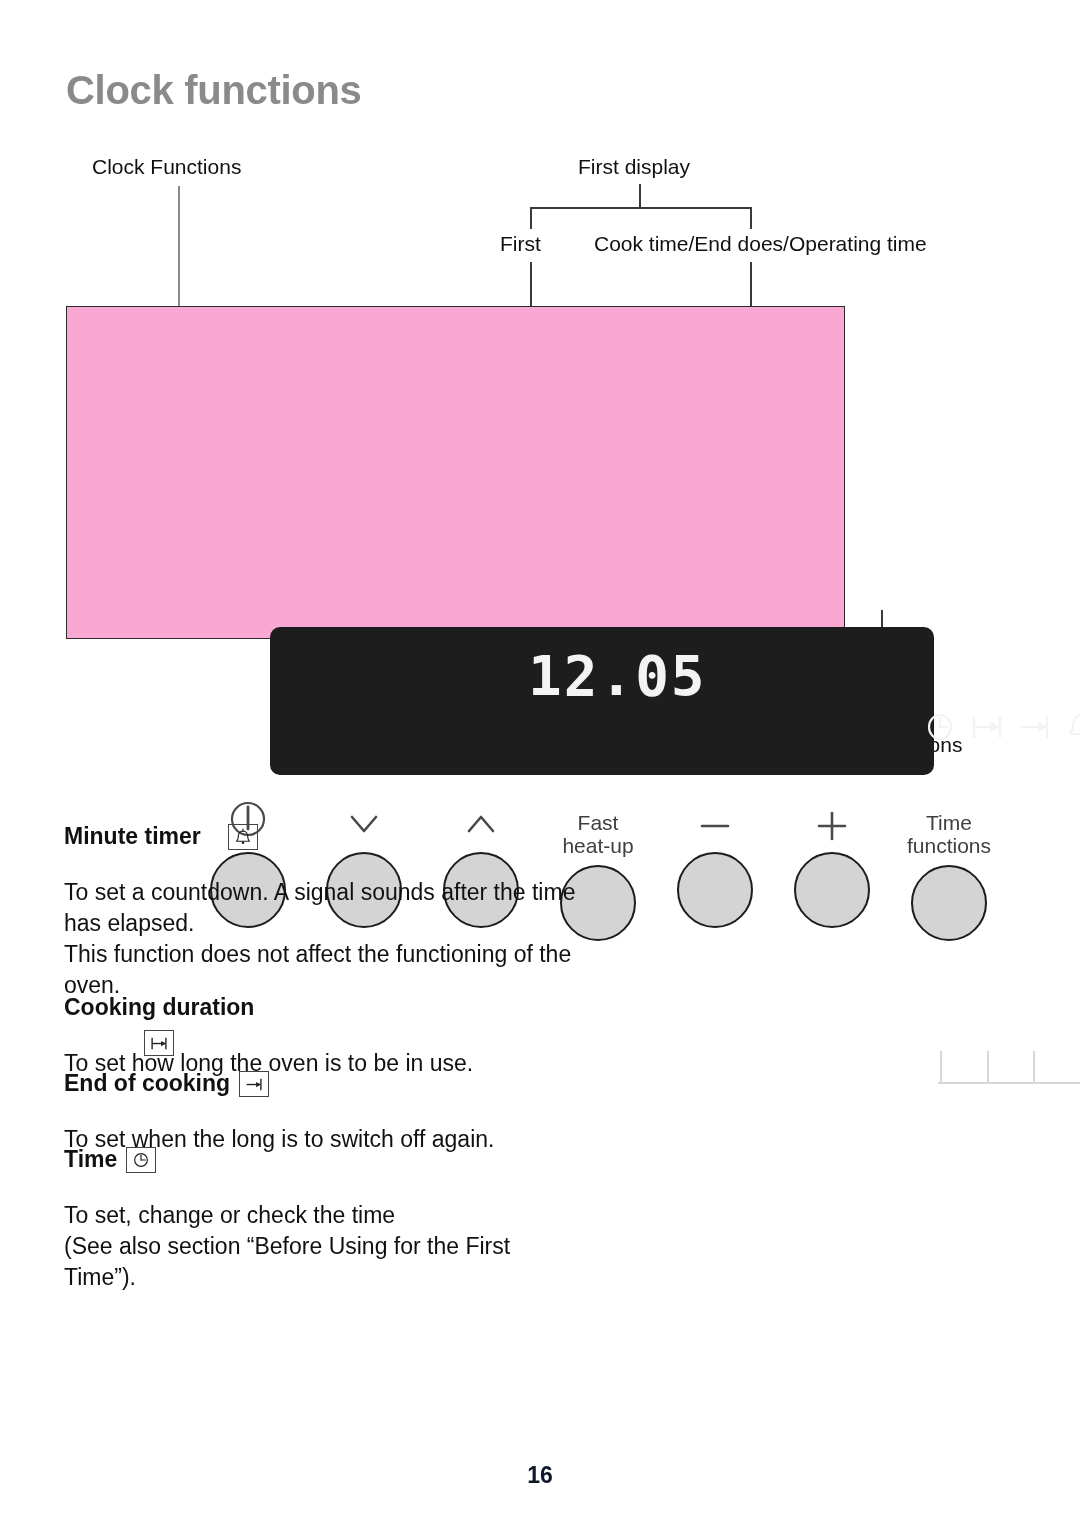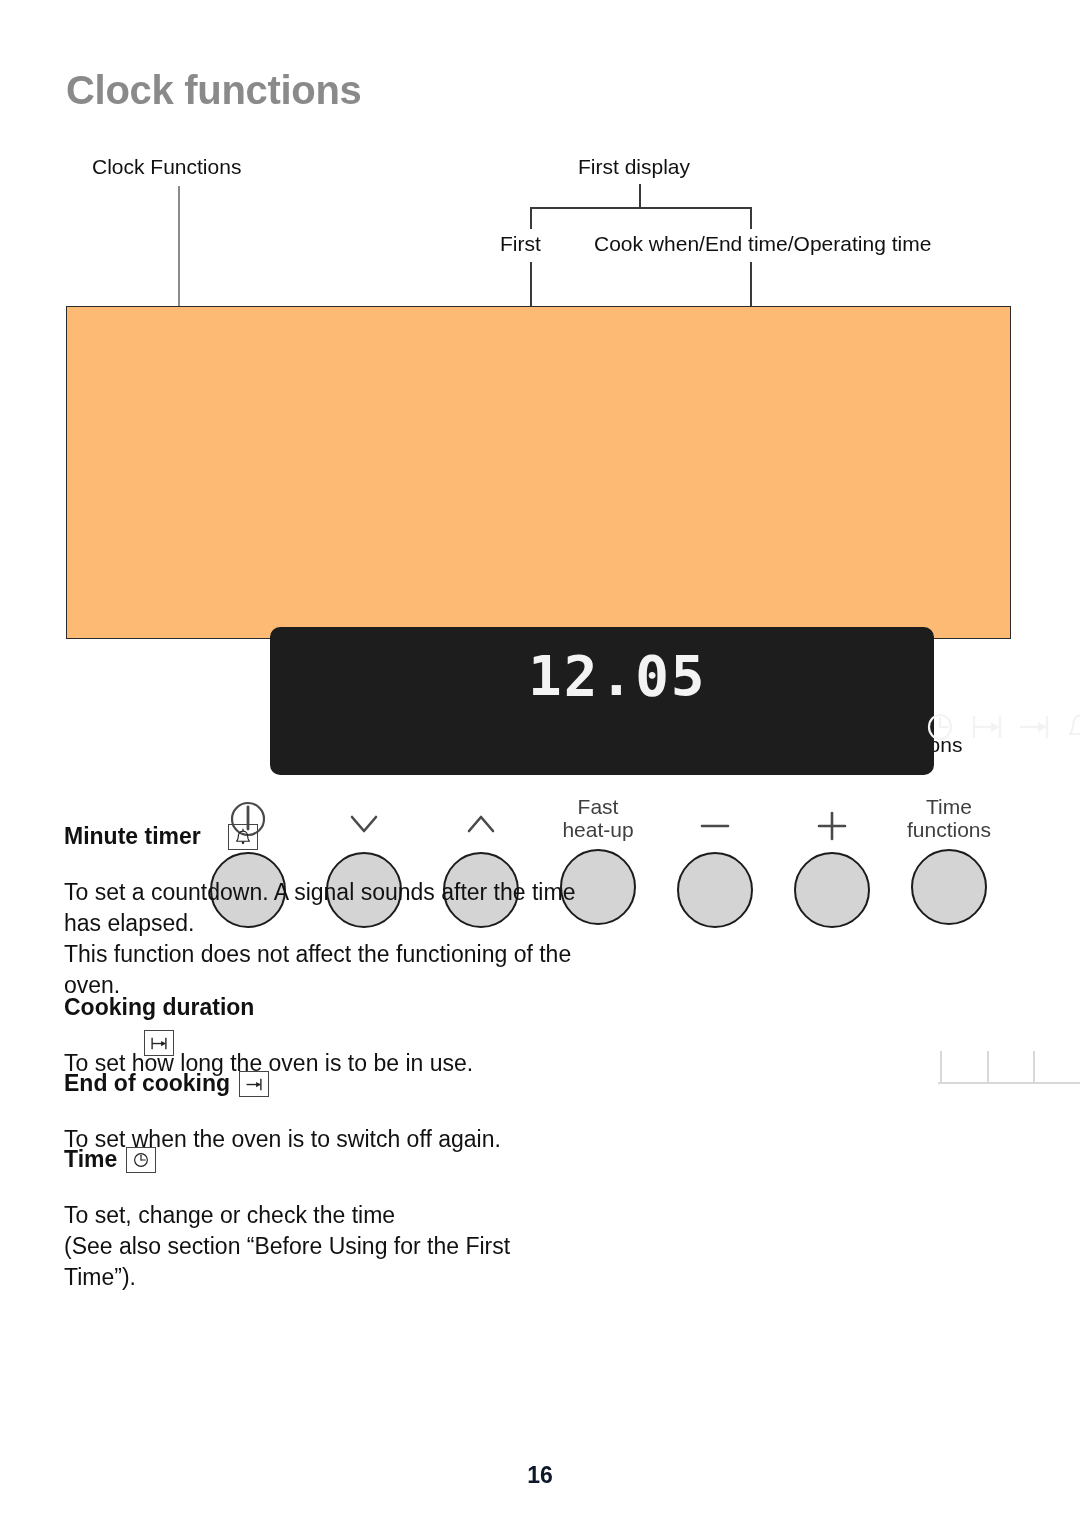--- a/index.html
+++ b/index.html
@@ -222,7 +222,7 @@
   <div class="callout" id="callout-clock-functions-top">Clock Functions</div>
   <div class="callout" id="callout-time-display">First display</div>
   <div class="callout" id="callout-clock">First</div>
-  <div class="callout" id="callout-cook-end-op">Cook when/End time/Operating time</div>
+  <div class="callout" id="callout-cook-end-op">Cook time/End does/Operating time</div>
   <div class="callout" id="callout-selection-buttons">Selection buttons</div>
   <div class="callout" id="callout-clock-functions-b">Clock Functions</div>
 

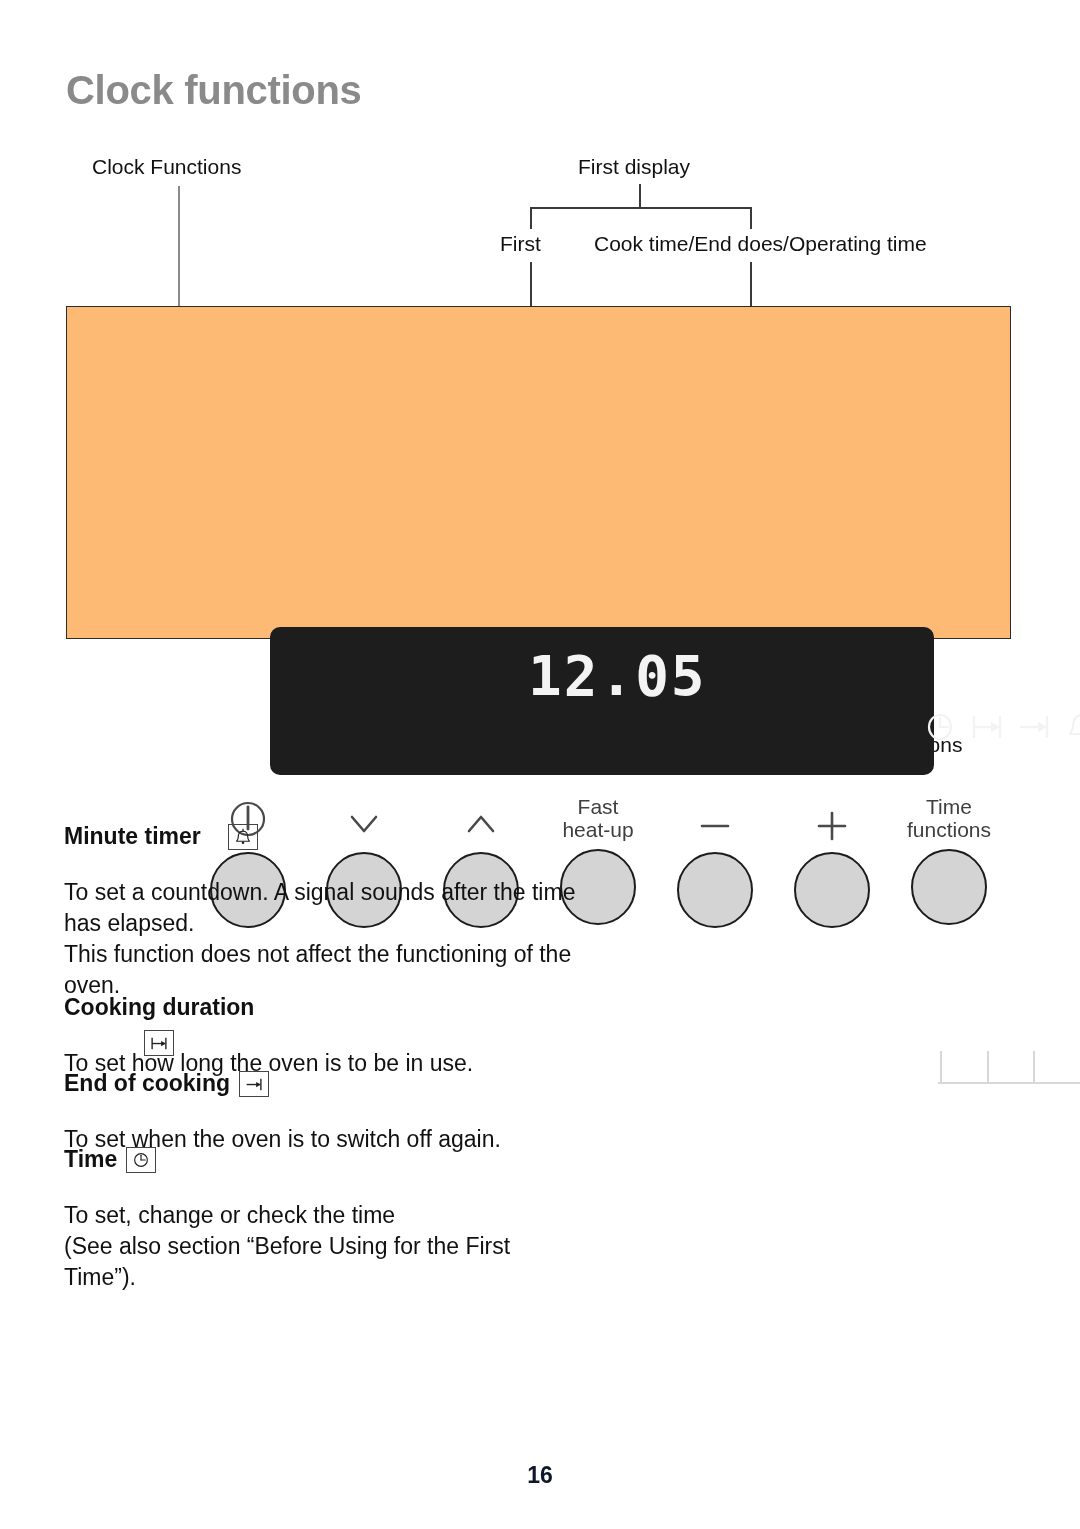--- a/index.html
+++ b/index.html
@@ -89,11 +89,11 @@
     position: absolute;
     left: 66px;
     top: 306px;
-    width: 945px;
+    width: 779px;
     height: 333px;
     border: 1.5px solid #2b2b2b;
     box-sizing: border-box;
-    background: #fdba74;
+    background: #f9a8d4;
   }
   #oven-display {
     position: absolute;

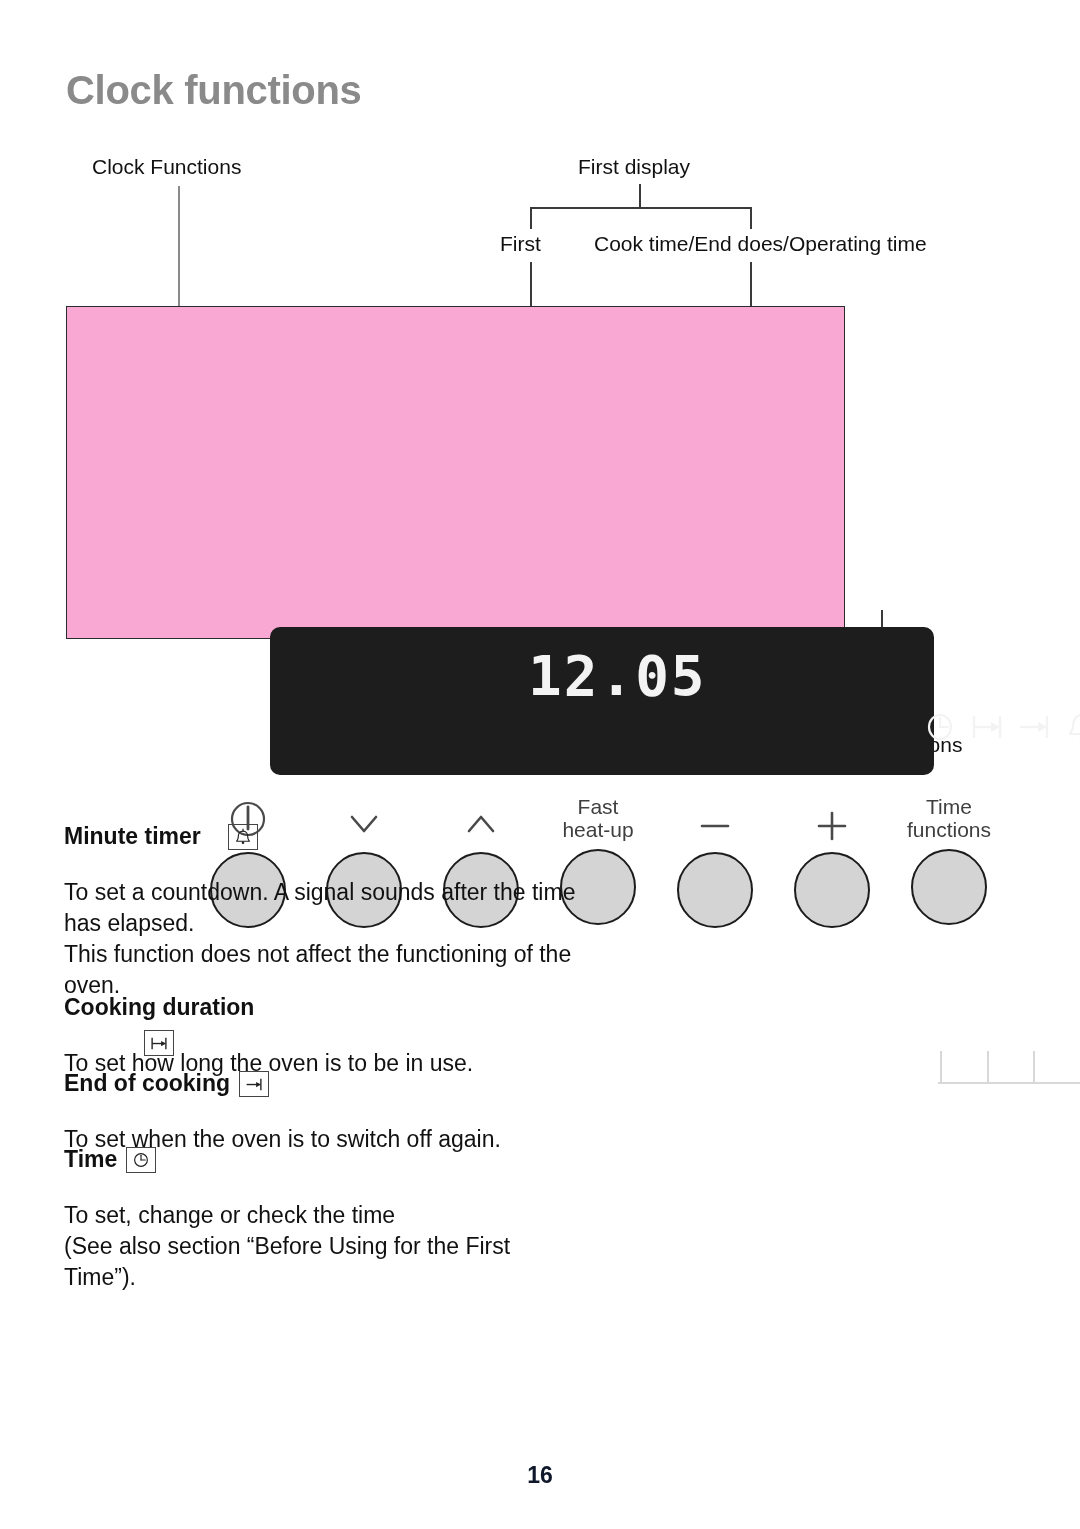--- a/index.html
+++ b/index.html
@@ -151,6 +151,7 @@
     justify-content: flex-end;
     align-items: center;
     white-space: nowrap;
+    margin-top: 16px;
   }
   .btn-glyph {
     height: 50px;

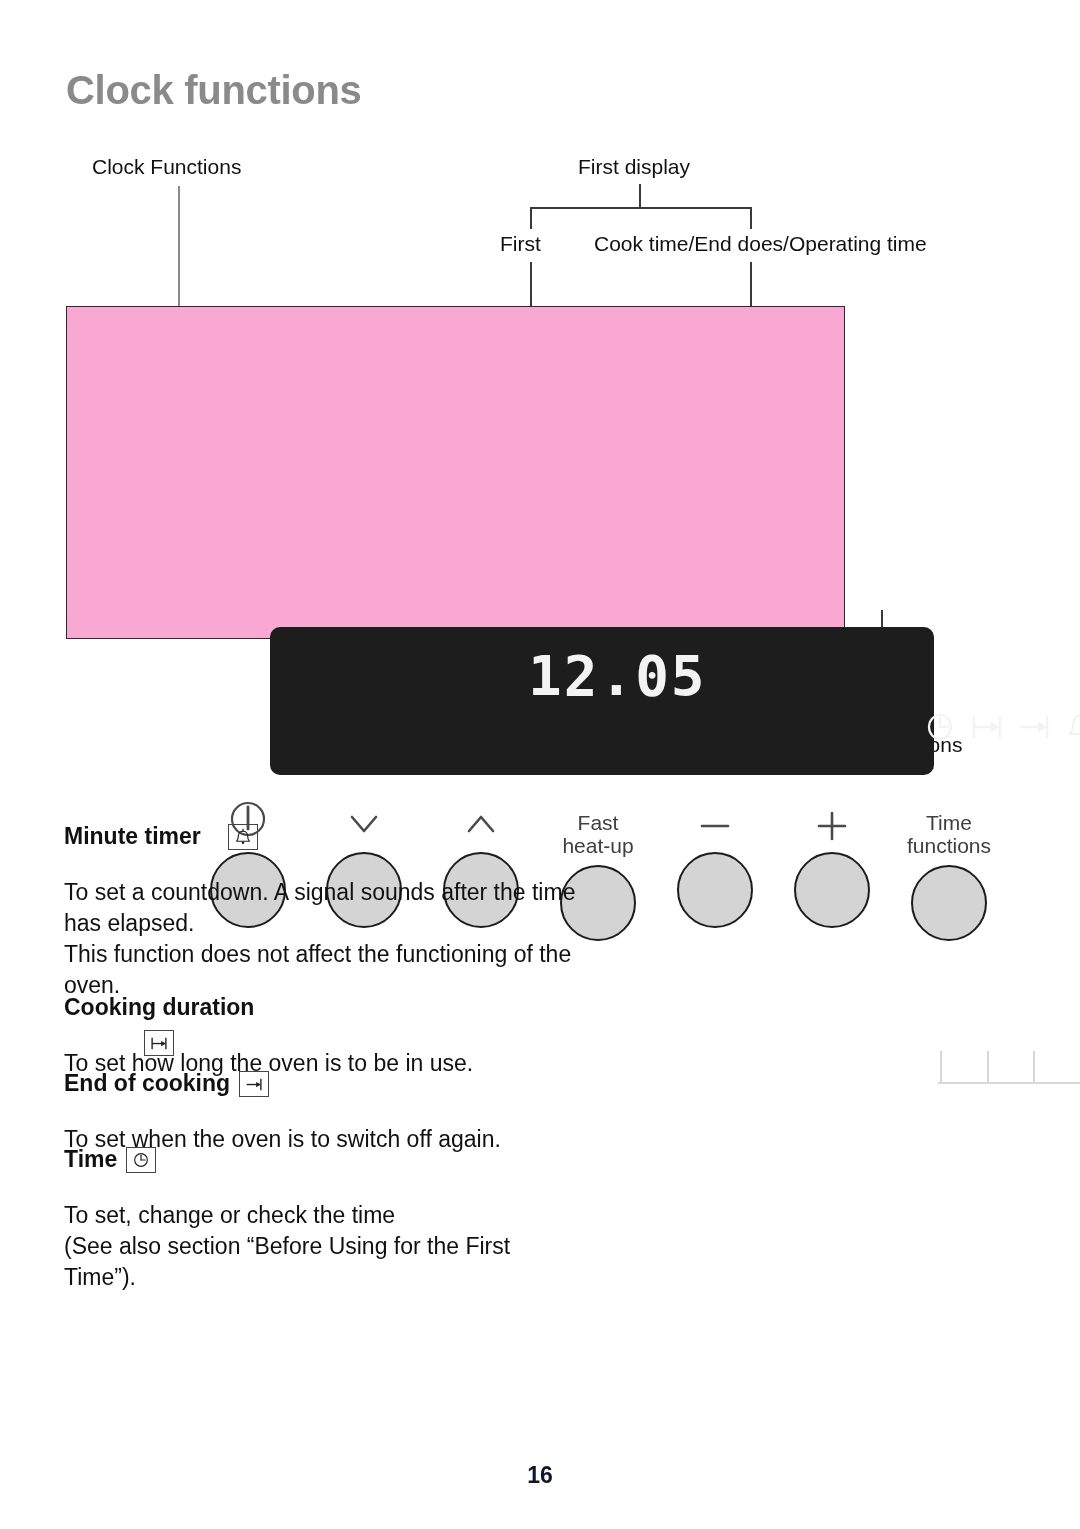--- a/index.html
+++ b/index.html
@@ -383,7 +383,7 @@
       </svg>
     </span>
   </div>
-  <div class="sec-body" style="top: 1109px; white-space: pre-line;">To set when the oven is to switch off again.</div>
+  <div class="sec-body" style="top: 1109px; white-space: pre-line;">To set when the long is to switch off again.</div>
 
   <div class="sec-head" style="top:1146px;">
     <span>Time</span>

